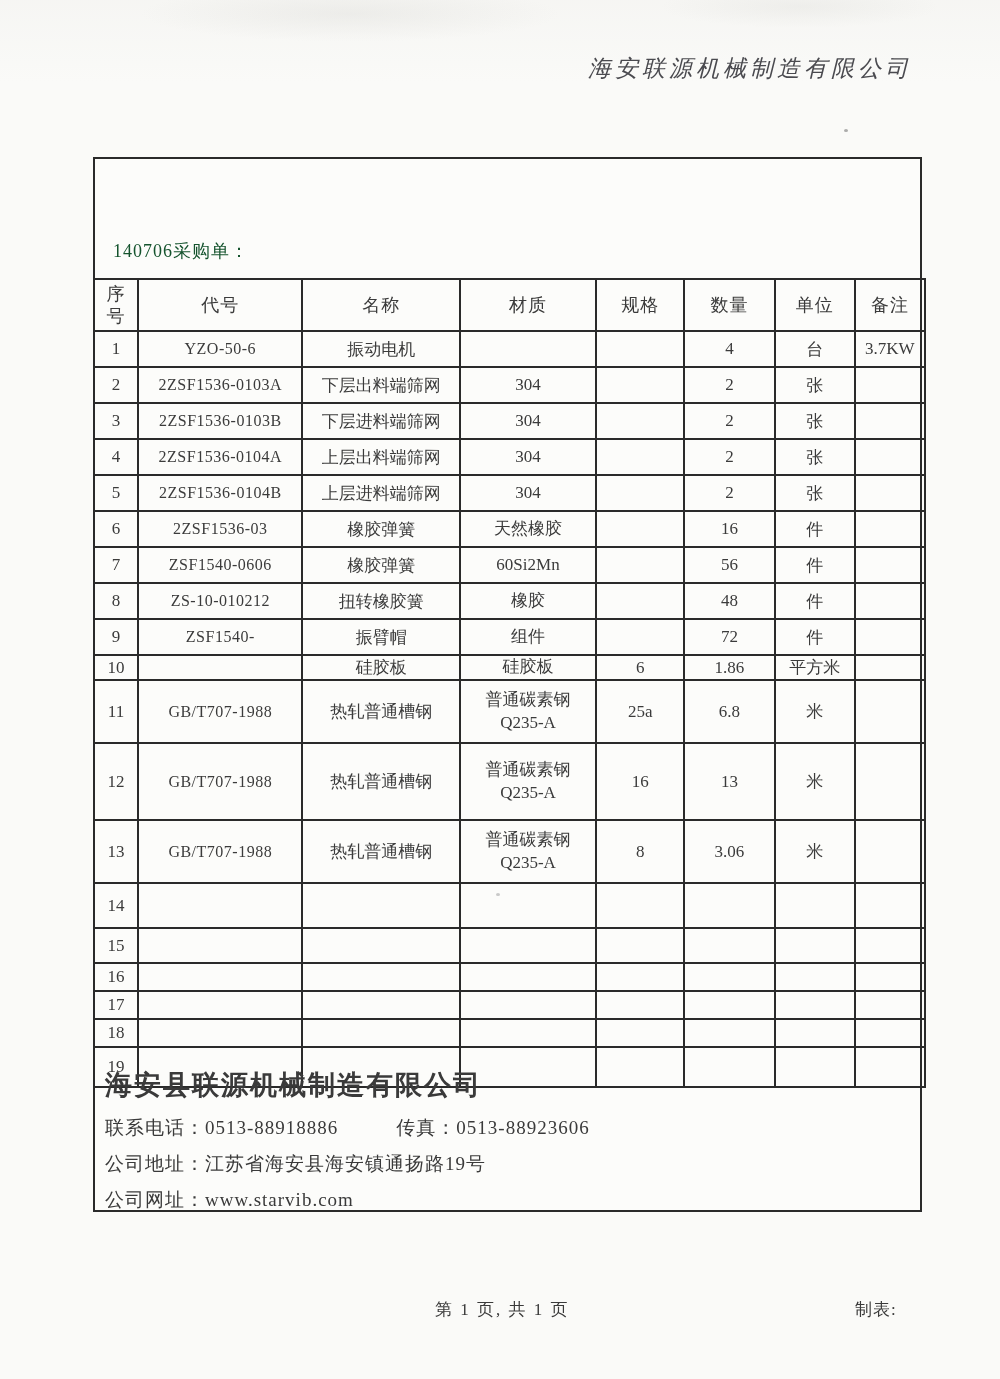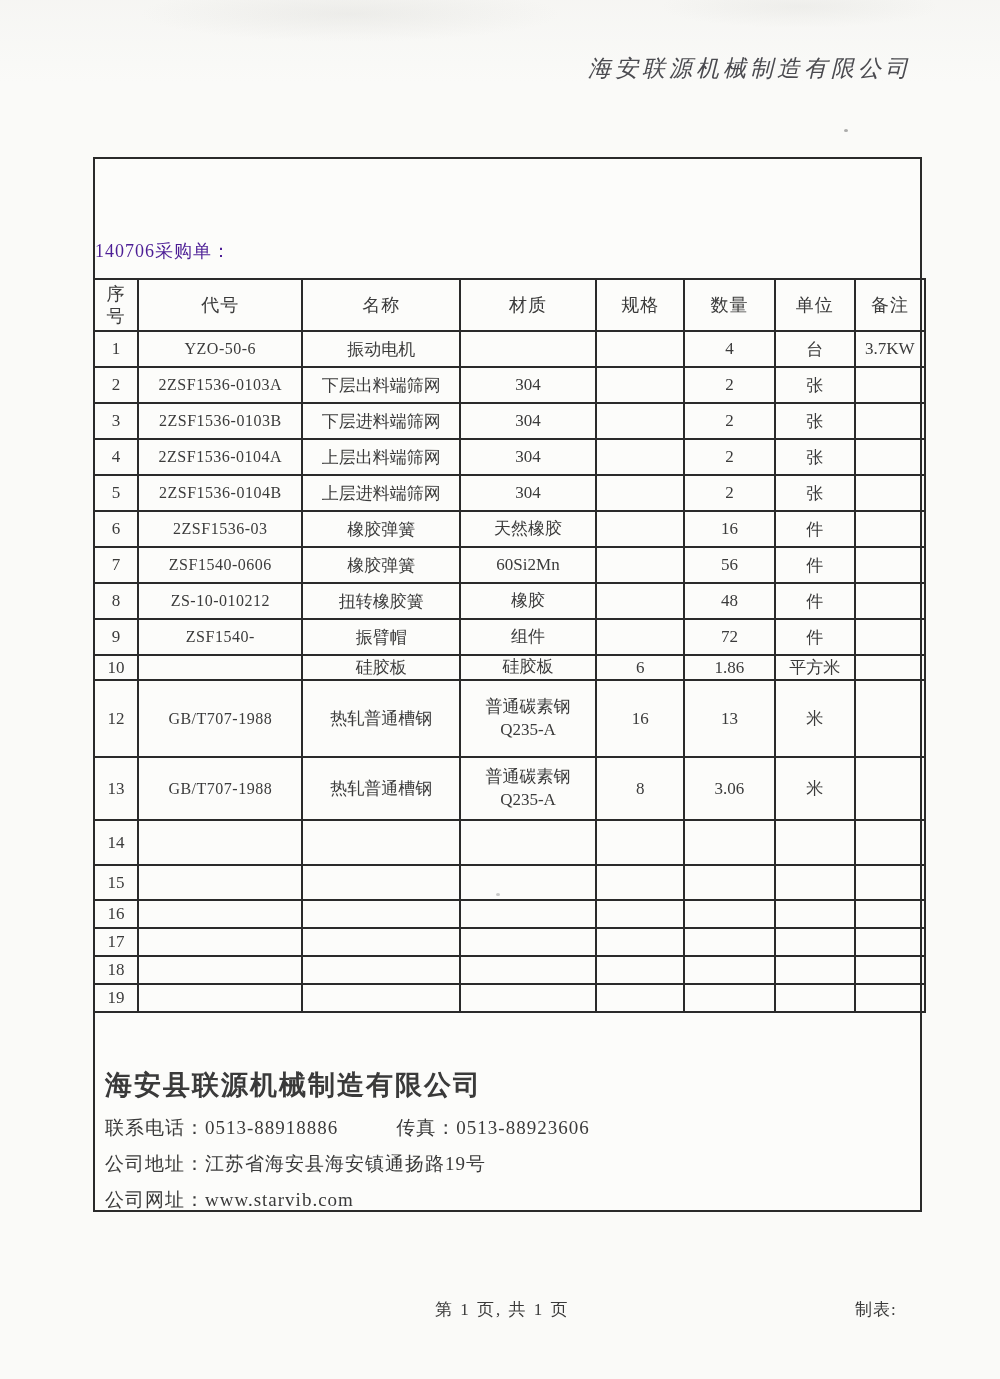--- a/index.html
+++ b/index.html
@@ -33,8 +33,8 @@
     border:2px solid #2a2a2a;box-sizing:border-box;background:rgba(255,255,255,.35);
   }
   .order-title{
-    position:absolute;left:0;top:80px;
-    font-size:18px;color:#4c1d95;letter-spacing:1px;
+    position:absolute;left:18px;top:80px;
+    font-size:18px;color:#14532d;letter-spacing:1px;
   }
   table.po-table{
     position:absolute;left:-2px;top:119px;width:833px;

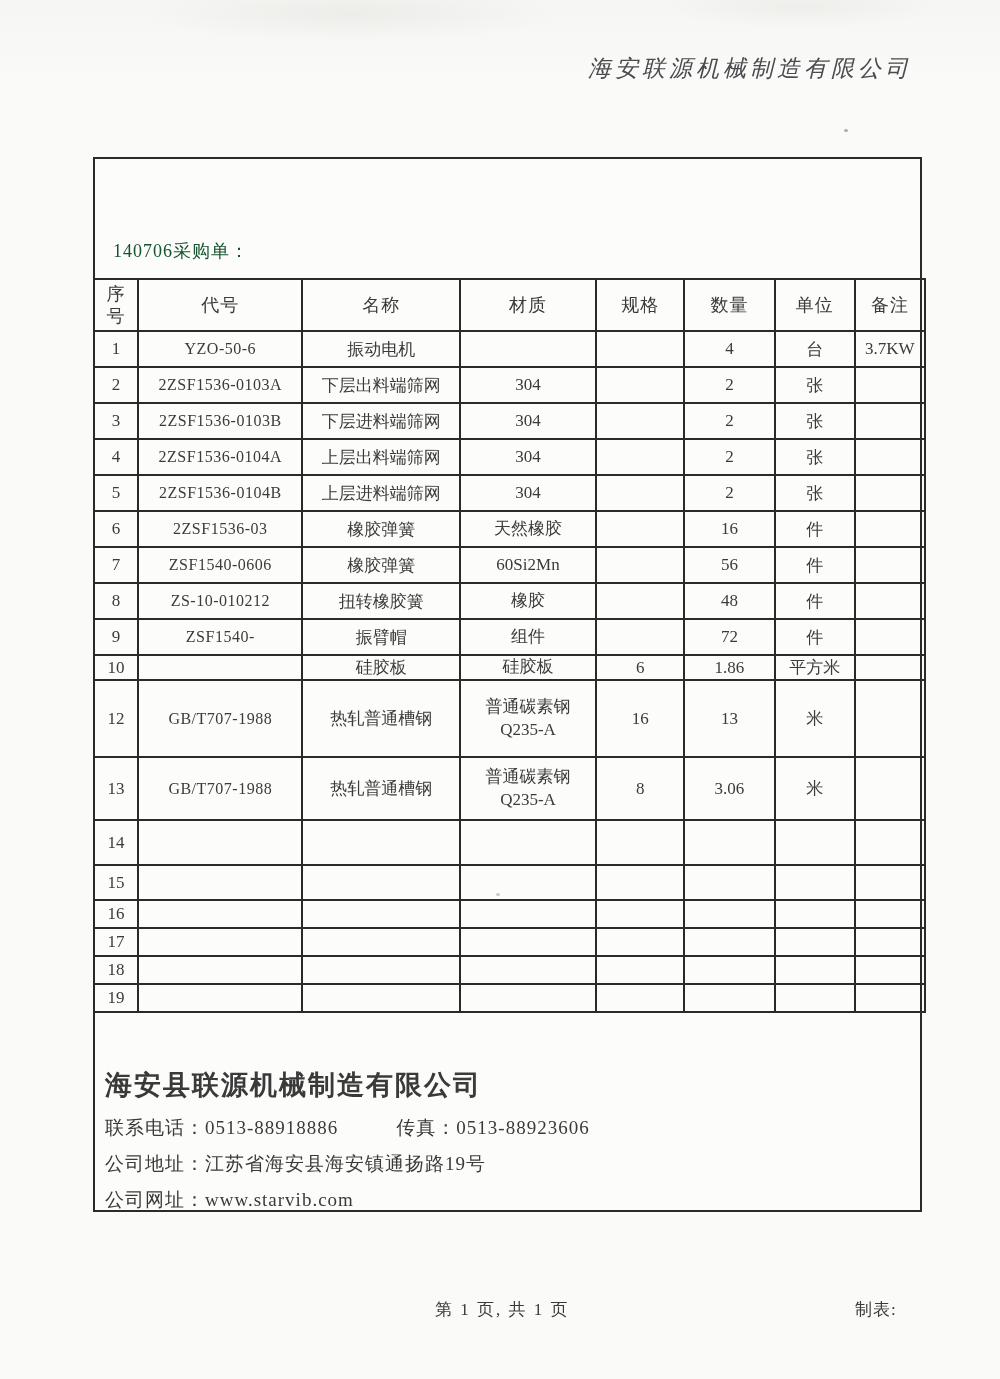--- a/index.html
+++ b/index.html
@@ -202,6 +202,17 @@
             <td>平方米</td>
             <td></td>
           </tr>
+          <tr style="height: 63px;">
+            <td>11</td>
+            <td class="code">GB/T707-1988</td>
+            <td>热轧普通槽钢</td>
+            <td class="prewrap">普通碳素钢
+Q235-A</td>
+            <td>25a</td>
+            <td>6.8</td>
+            <td>米</td>
+            <td></td>
+          </tr>
           <tr style="height: 77px;">
             <td>12</td>
             <td class="code">GB/T707-1988</td>

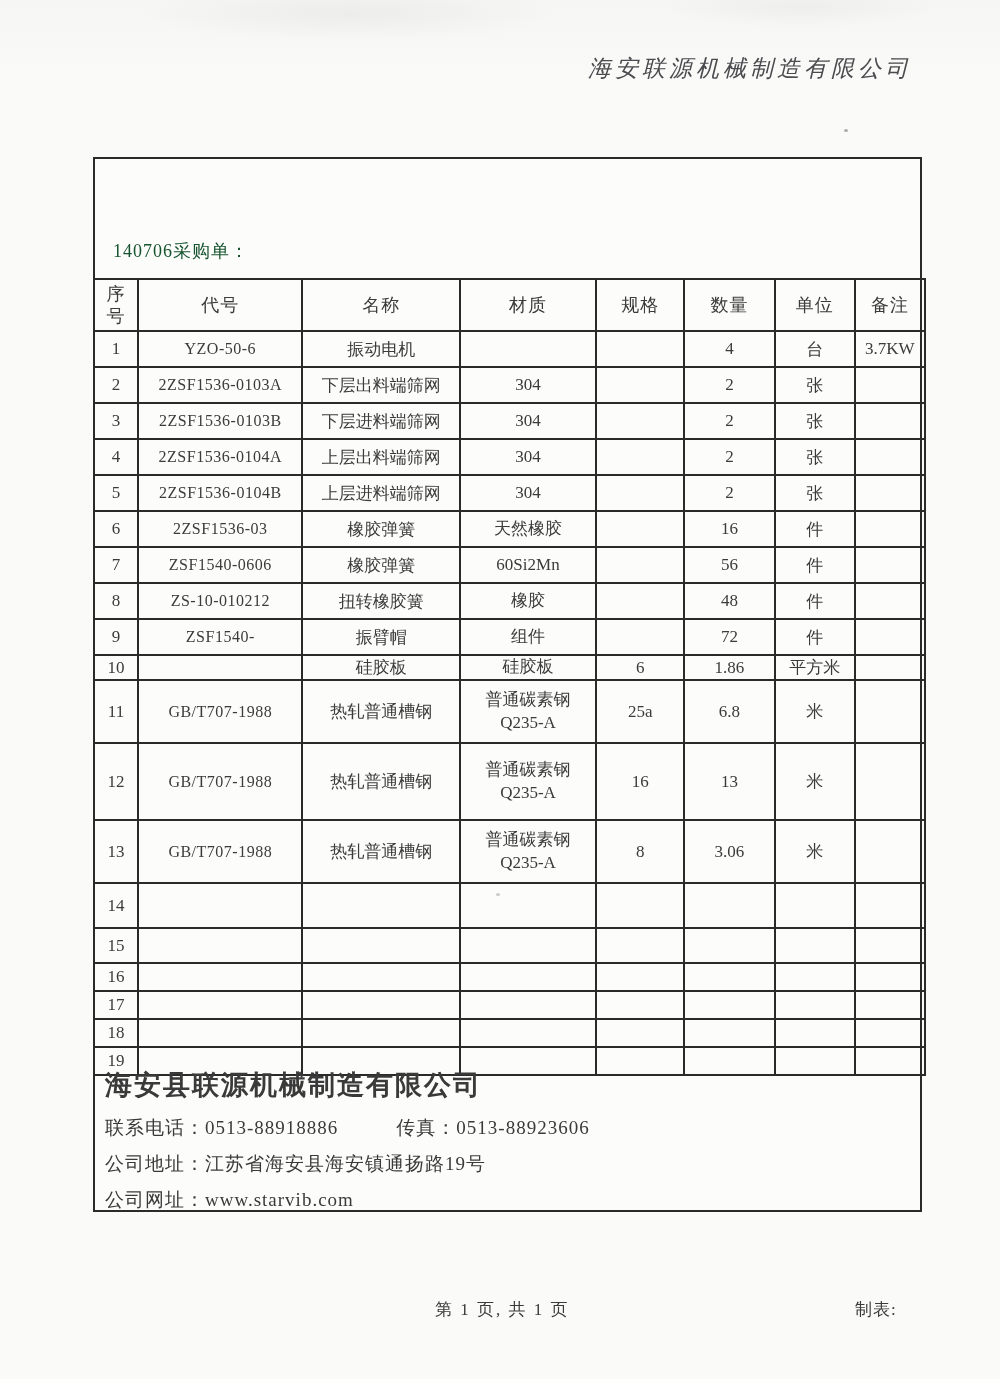--- a/index.html
+++ b/index.html
@@ -285,7 +285,7 @@
             <td></td>
             <td></td>
           </tr>
-          <tr style="height: 28px;">
+          <tr style="height: 40px;">
             <td>19</td>
             <td class="code"></td>
             <td></td>

